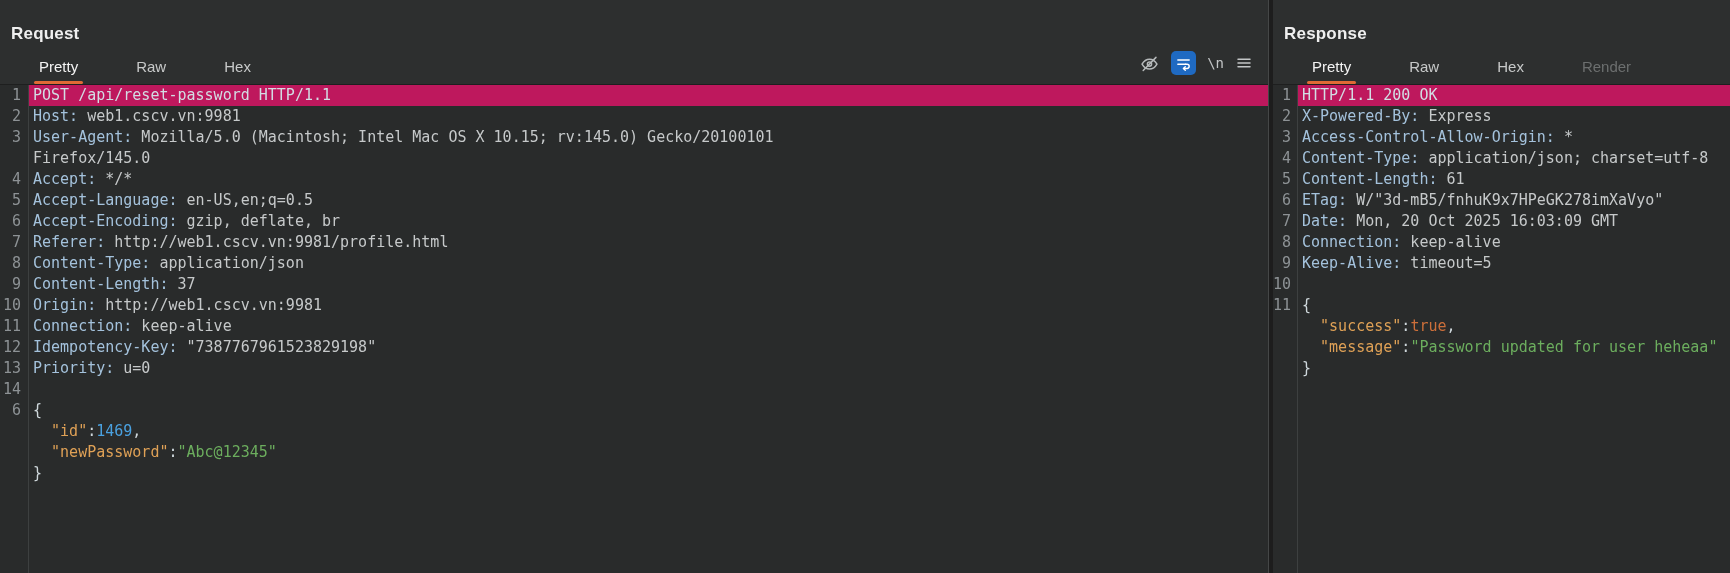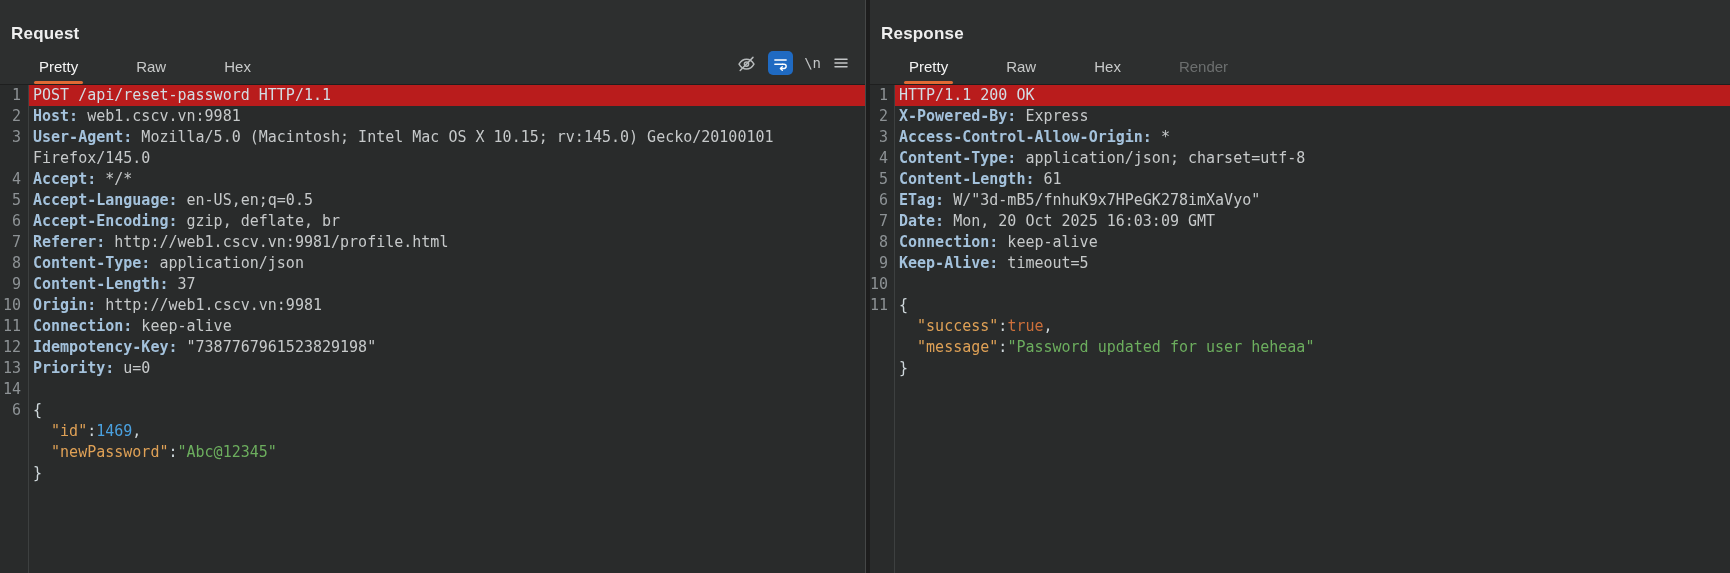--- a/index.html
+++ b/index.html
@@ -8,7 +8,7 @@
   .app { display:flex; width:1730px; height:573px; }
 
   .panel { background:#2d2f2f; position:relative; display:flex; flex-direction:column; }
-  .panel.request  { width:865px; }
+  .panel.request  { width:1268px; }
   .panel.response { flex:1; }
   .vdivider { width:5px; background:#1d1d1d; border-left:1px solid #454747; }
 

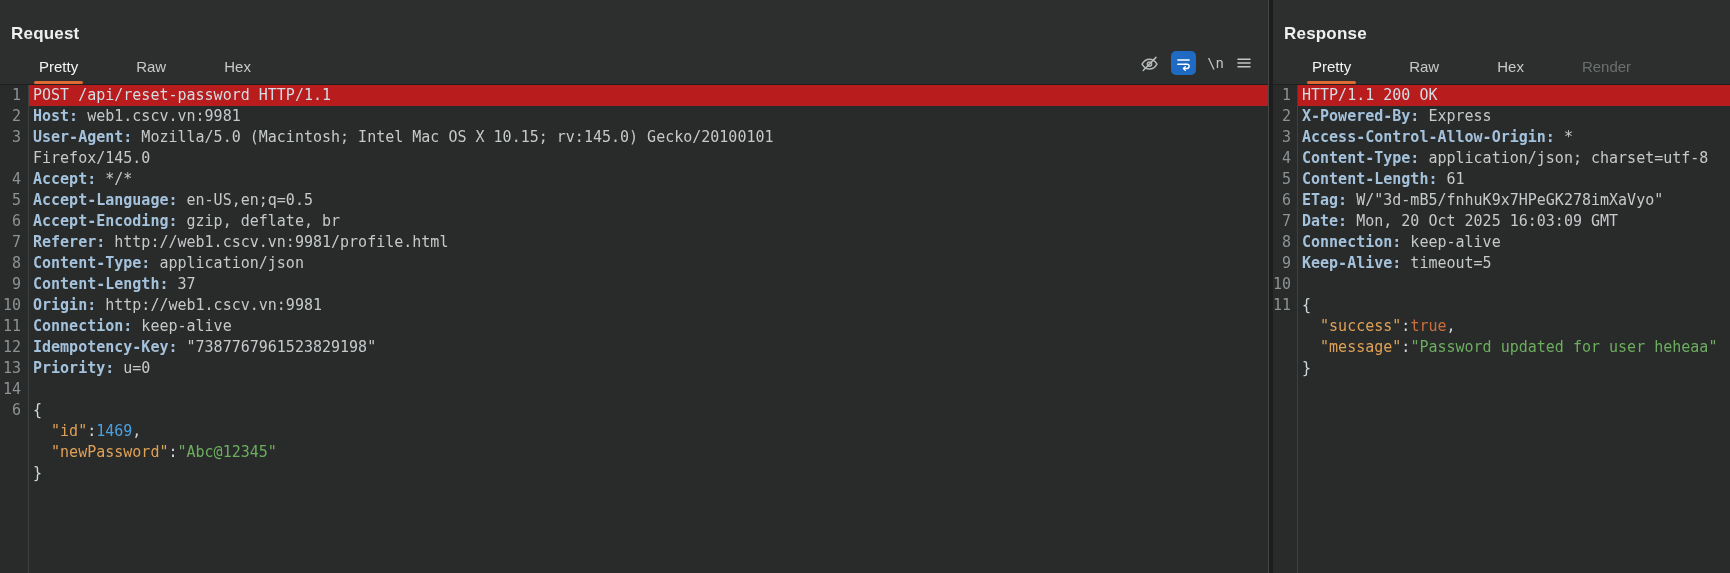--- a/index.html
+++ b/index.html
@@ -35,7 +35,7 @@
   .request  .num { width:28px; padding-right:7px; }
   .response .num { width:24px; padding-right:6px; }
   .code-text { flex:1; padding-left:5px; }
-  .code-line.hl .code-text { background:#b91c1c; }
+  .code-line.hl .code-text { background:#be185d; }
 
   .tk-start { color:#d3dde4; }
   .tk-hn    { color:#a4c2dc;font-weight:bold; }

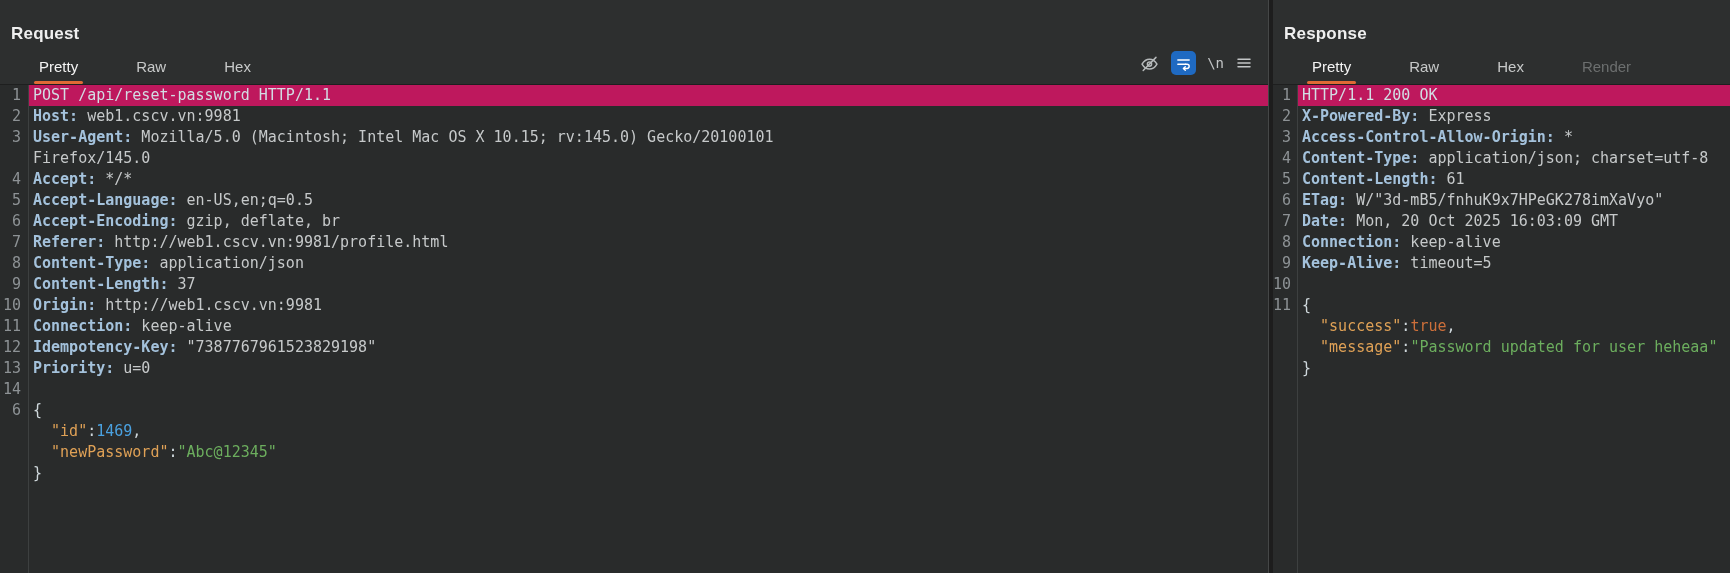--- a/index.html
+++ b/index.html
@@ -38,7 +38,7 @@
   .code-line.hl .code-text { background:#be185d; }
 
   .tk-start { color:#d3dde4; }
-  .tk-hn    { color:#a4c2dc;font-weight:bold; }
+  .tk-hn    { color:#a4c2dc; }
   .tk-hv    { color:#c6c9ca; }
   .tk-key   { color:#dfa156; }
   .tk-num   { color:#4aa1e0; }

